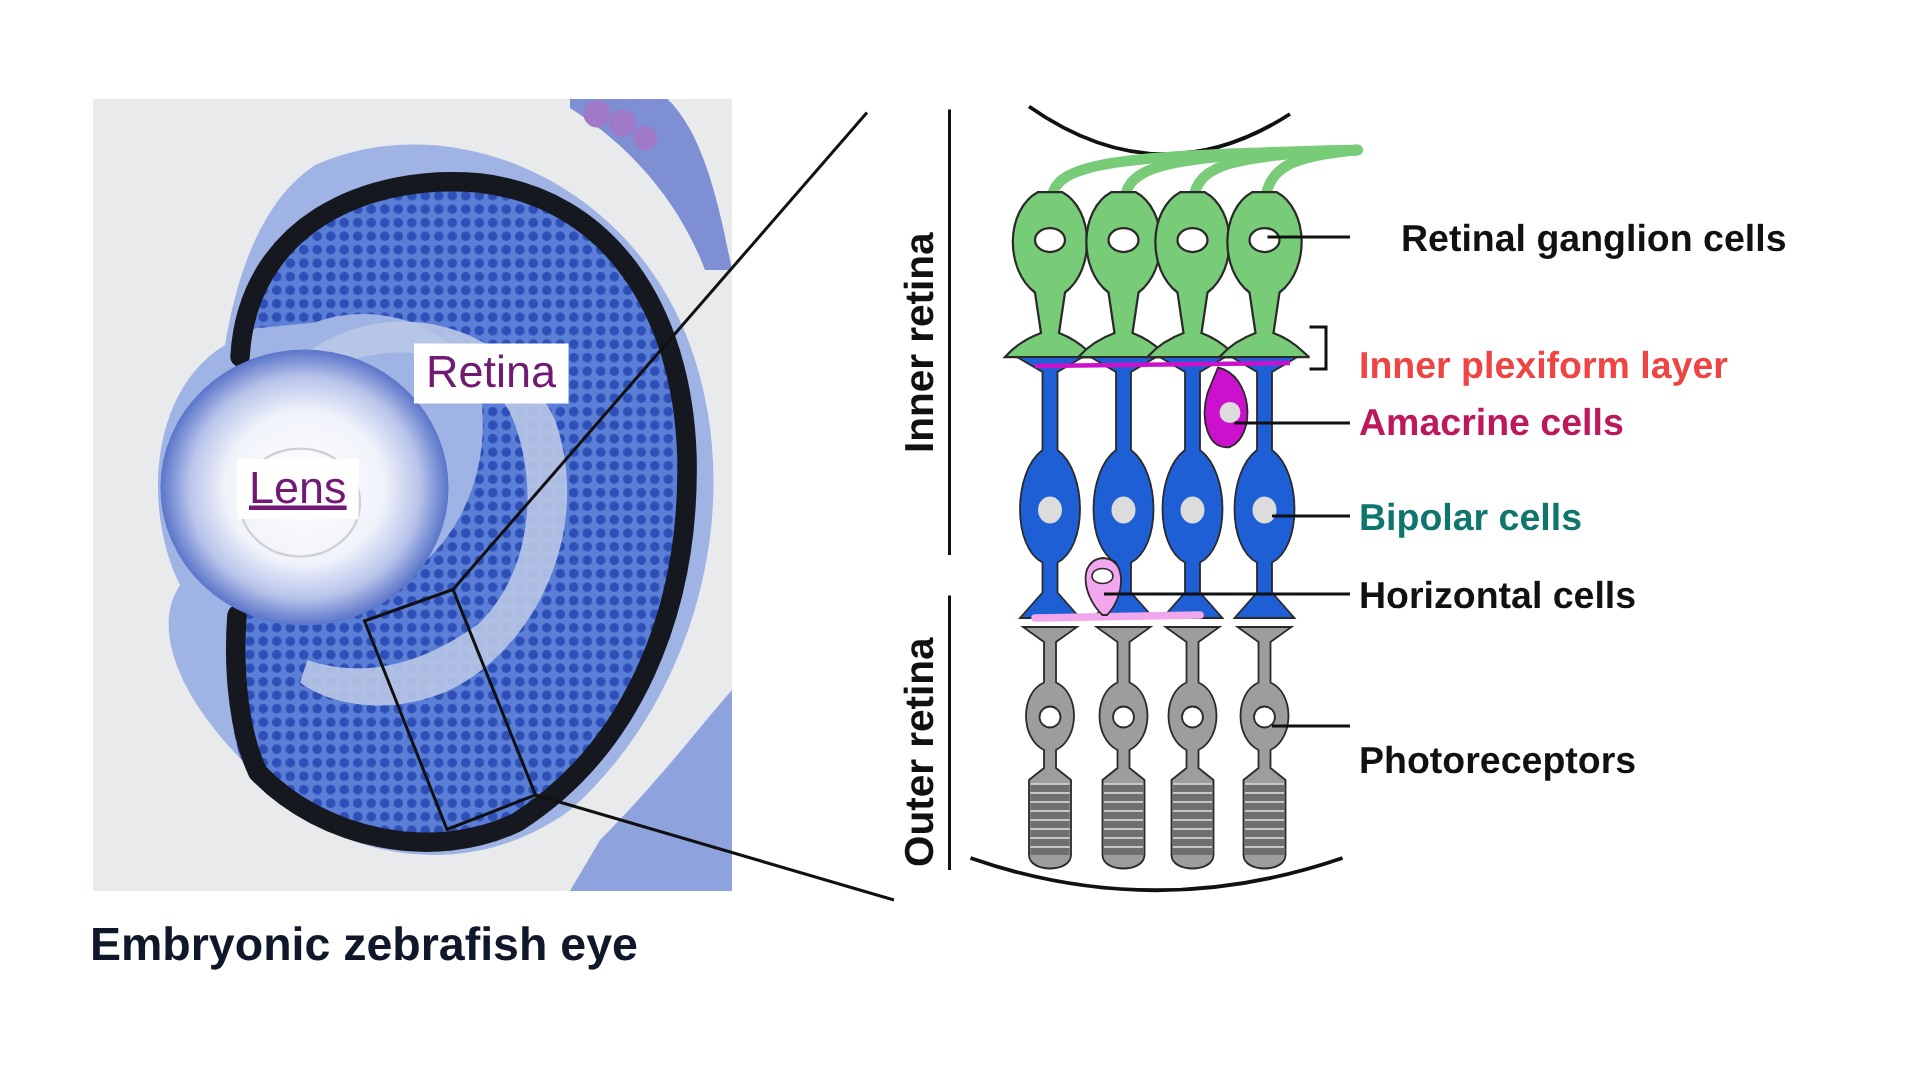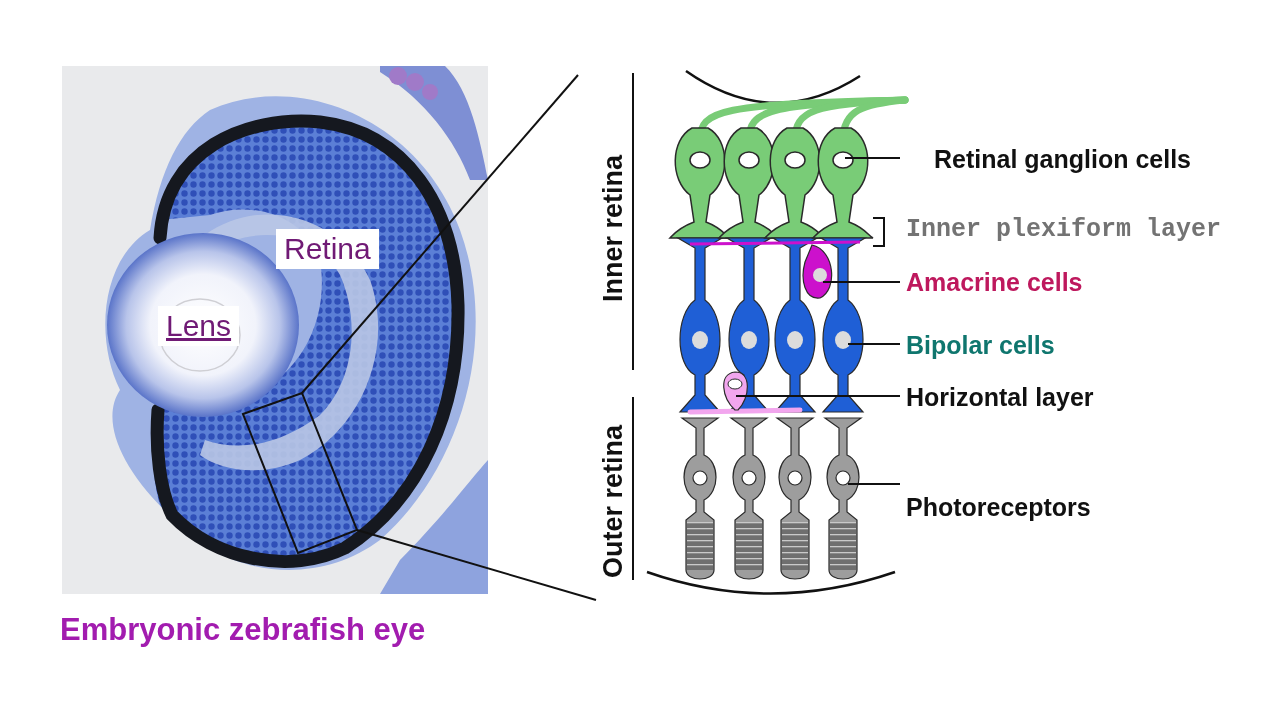--- a/index.html
+++ b/index.html
@@ -126,7 +126,7 @@
 <div class="side-label" style="left:598px; top:578px;">Outer retina</div>
 
 <div class="cell-label" style="left: 934px; top: 144px; color: rgb(17, 17, 17);">Retinal ganglion cells</div>
-<div class="cell-label" style="left: 906px; top: 215px; color: #737373; font-family: Liberation Mono, monospace;">Inner plexiform layer</div>
+<div class="cell-label" style="left: 906px; top: 229px; color: #ef4444;">Inner plexiform layer</div>
 <div class="cell-label" style="left: 906px; top: 267px; color: #be185d;">Amacrine cells</div>
 <div class="cell-label" style="left: 906px; top: 330px; color: #0f766e;">Bipolar cells</div>
 <div class="cell-label" style="left: 906px; top: 382px; color: rgb(17, 17, 17);">Horizontal layer</div>

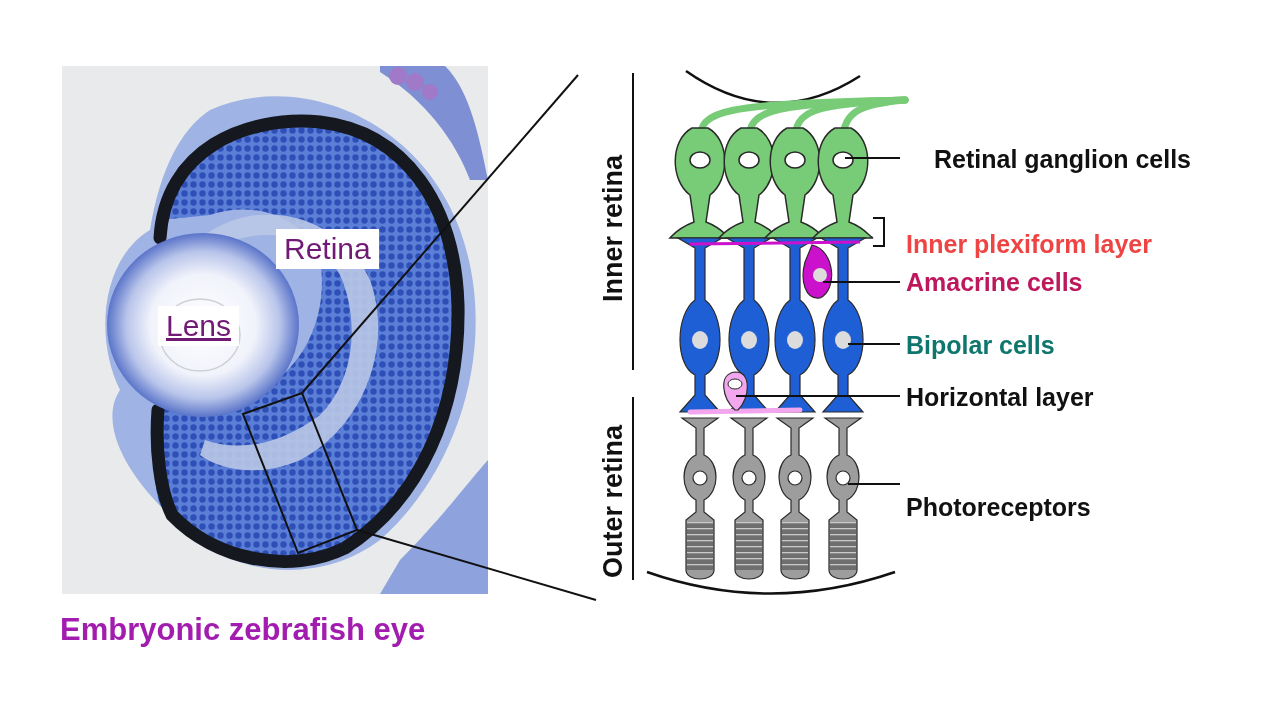--- a/index.html
+++ b/index.html
@@ -129,7 +129,7 @@
 <div class="cell-label" style="left: 906px; top: 229px; color: #ef4444;">Inner plexiform layer</div>
 <div class="cell-label" style="left: 906px; top: 267px; color: #be185d;">Amacrine cells</div>
 <div class="cell-label" style="left: 906px; top: 330px; color: #0f766e;">Bipolar cells</div>
-<div class="cell-label" style="left: 906px; top: 382px; color: rgb(17, 17, 17);">Horizontal layer</div>
+<div class="cell-label" style="left: 906px; top: 382px; color: rgb(17, 17, 17);">Horizontal cells</div>
 <div class="cell-label" style="left: 906px; top: 469px; color: rgb(17, 17, 17); margin-top: 23px;">Photoreceptors</div>
 
 <div class="caption">Embryonic zebrafish eye</div>

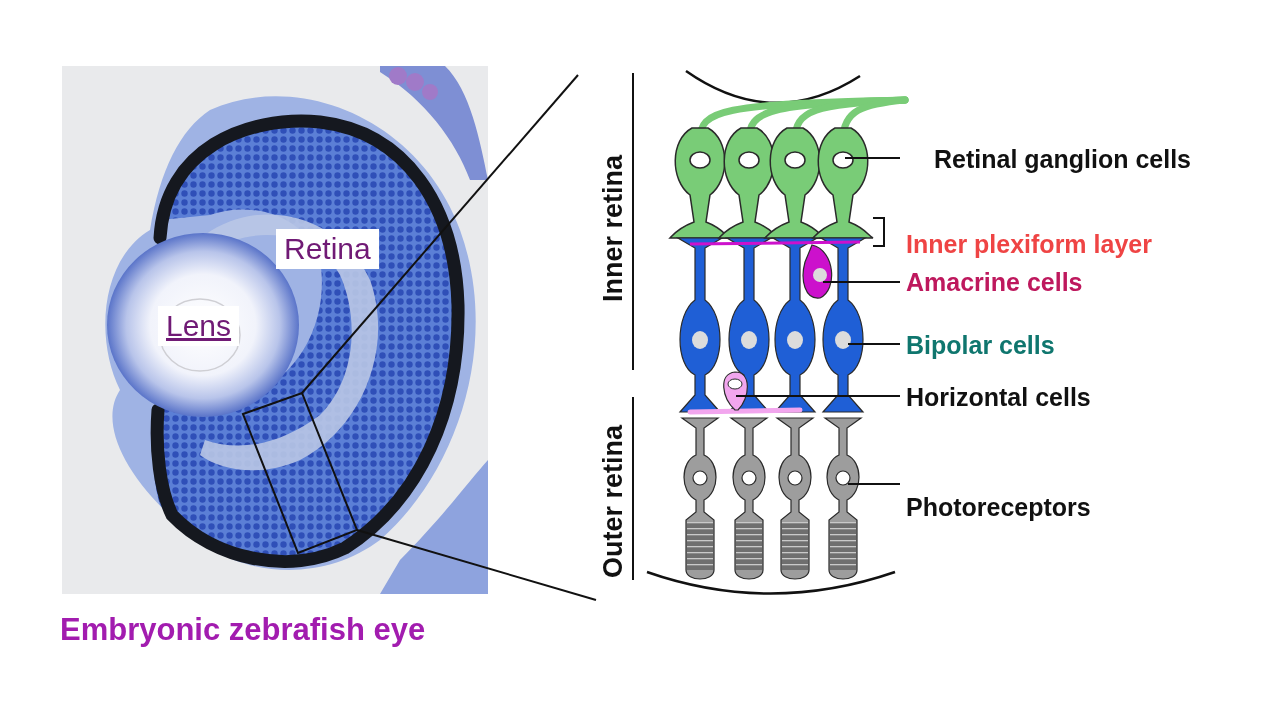--- a/index.html
+++ b/index.html
@@ -7,7 +7,7 @@
   #stage { position: absolute; left: 0; top: 0; width: 1280px; height: 720px; }
   .photo-label { position: absolute; background: #ffffff; color: #701a75; font-size: 30px; padding: 2px 8px; line-height: 36px; }
   .cell-label { position: absolute; font-weight: bold; font-size: 25px; color: #111; white-space: nowrap; line-height: 30px; }
-  .caption { position: absolute; left: 60px; top: 612px; font-weight: bold; font-size: 31px; color: #a21caf; white-space: nowrap; }
+  .caption { position: absolute; left: 60px; top: 612px; font-weight: bold; font-size: 31px; color: #0f172a; white-space: nowrap; }
   .side-label { position: absolute; font-weight: bold; font-size: 27px; color: #111; white-space: nowrap; transform-origin: left top; transform: rotate(-90deg); }
 </style>
 </head>

